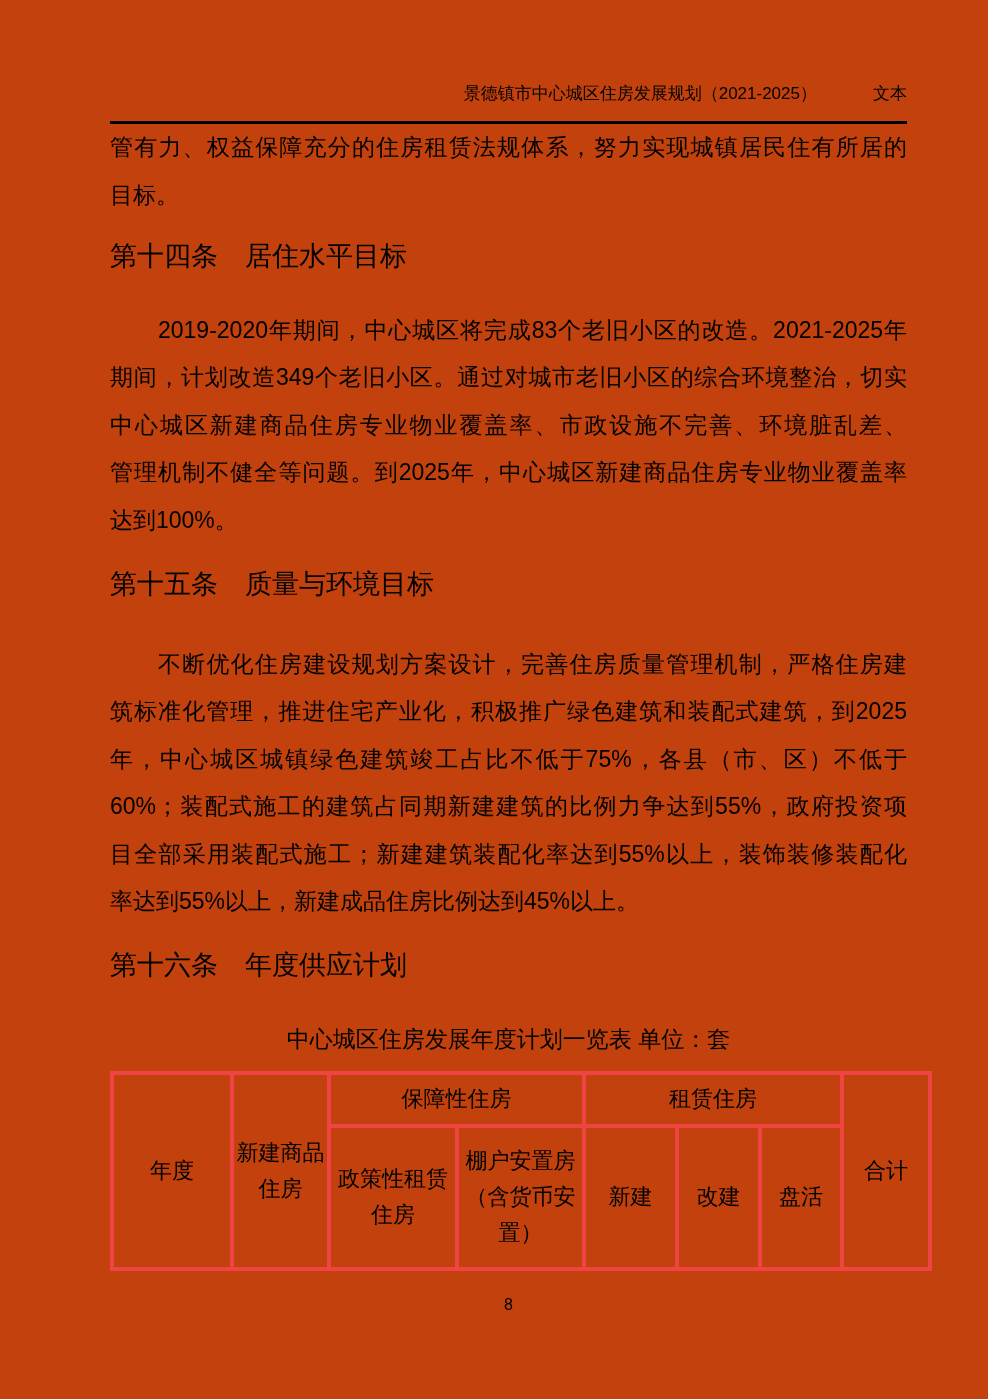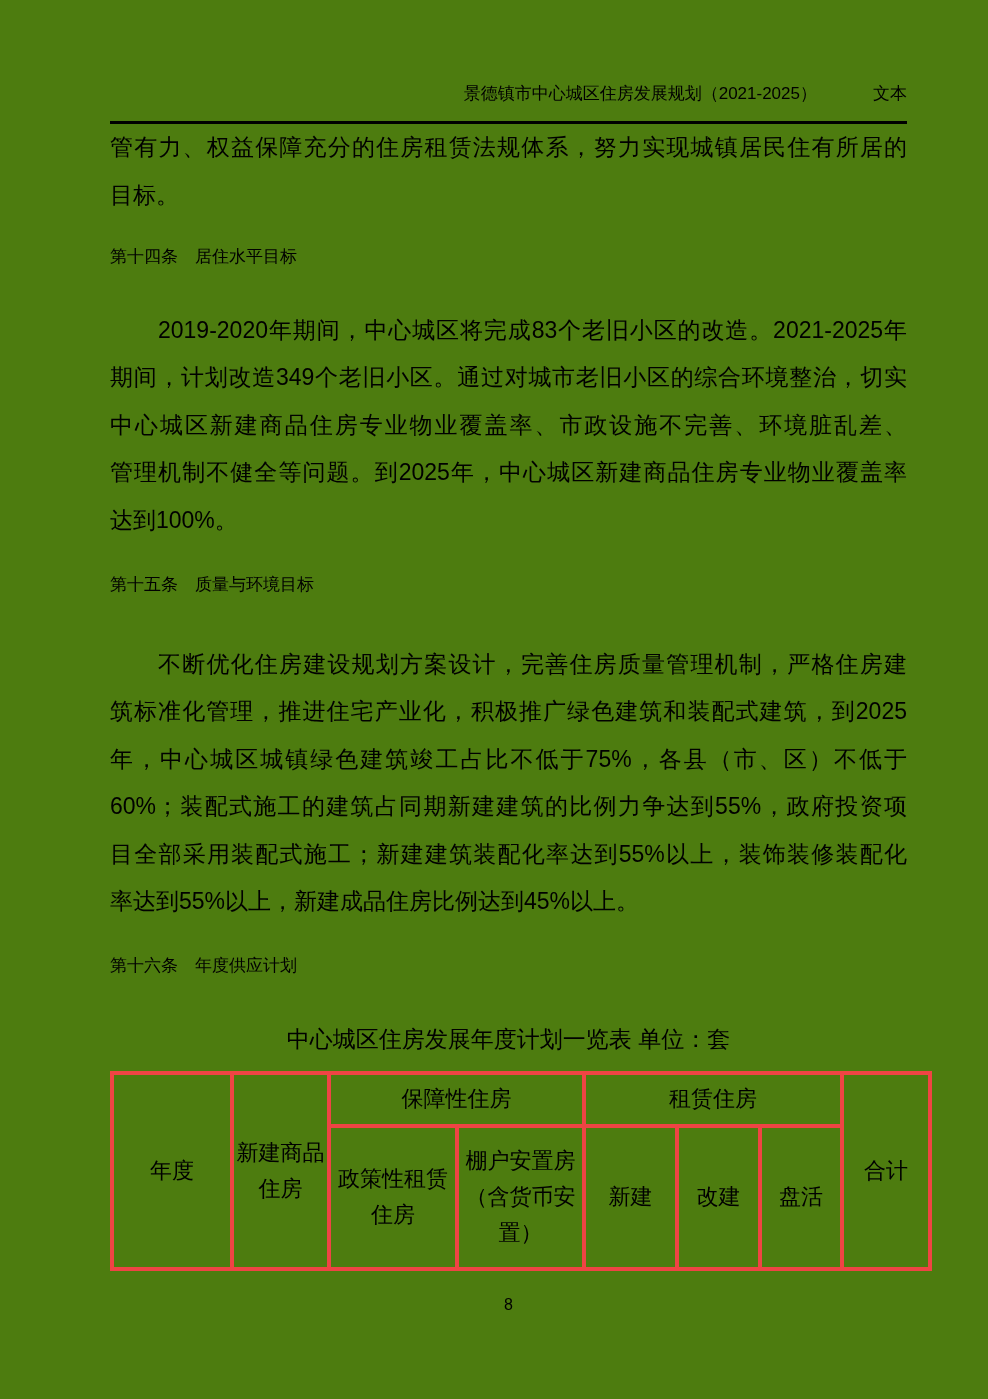--- a/index.html
+++ b/index.html
@@ -6,7 +6,7 @@
   .page {
     width: 988px; height: 1399px; box-sizing: border-box;
     padding: 84px 81px 0 110px;
-    background: #4d7c0f; color: #000000;
+    background: #c2410c; color: #000000;
     font-family: "Liberation Sans", sans-serif;
     overflow: hidden; position: relative;
   }

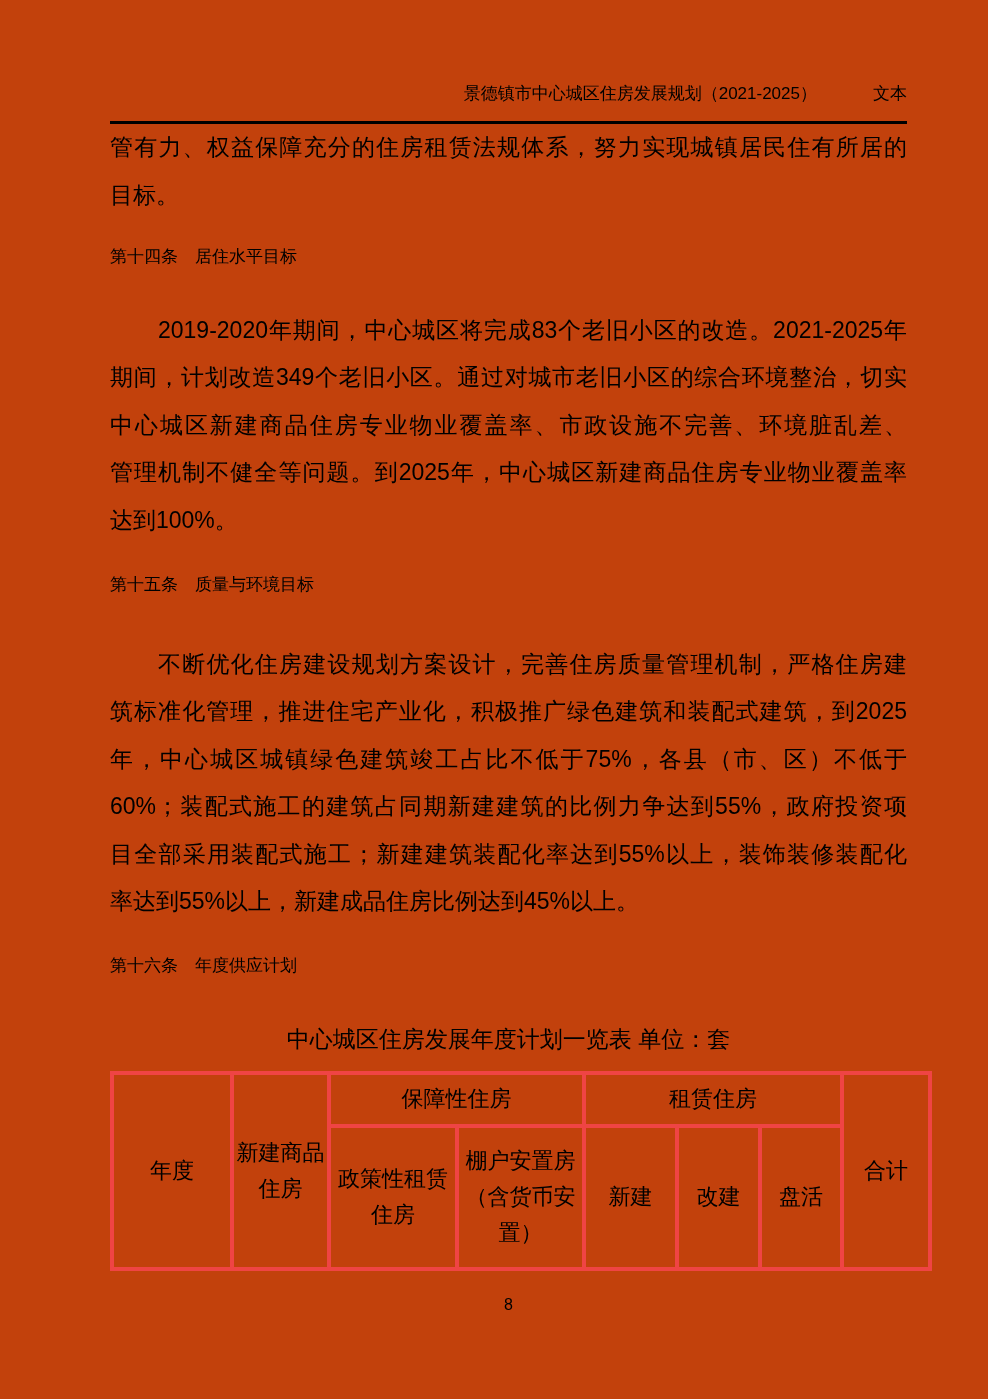--- a/index.html
+++ b/index.html
@@ -19,7 +19,7 @@
   .line { text-align: justify; text-align-last: justify; }
   .line.natural { text-align-last: left; }
   .line.indent { padding-left: 48px; }
-  .heading { font-size: 17px; line-height: 47.5px; white-space: nowrap; }
+  .heading { font-size: 27px; line-height: 47.5px; white-space: nowrap; }
   .h14 { margin-top: 14px; }
   .p14 { margin-top: 26px; }
   .h15 { margin-top: 17px; }

